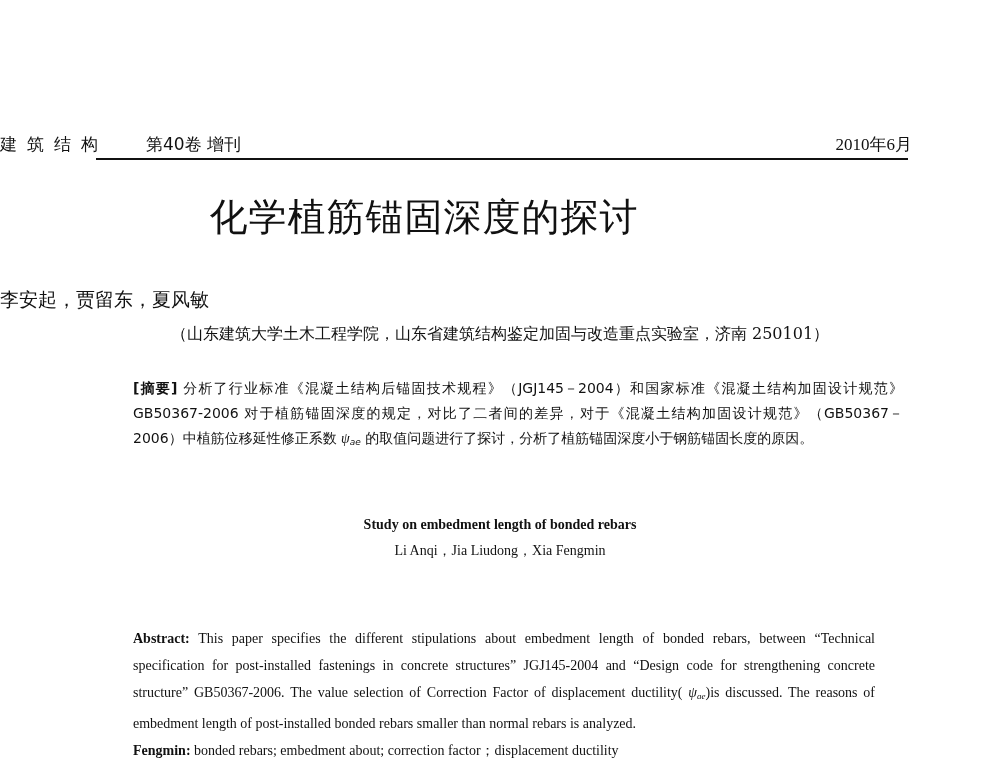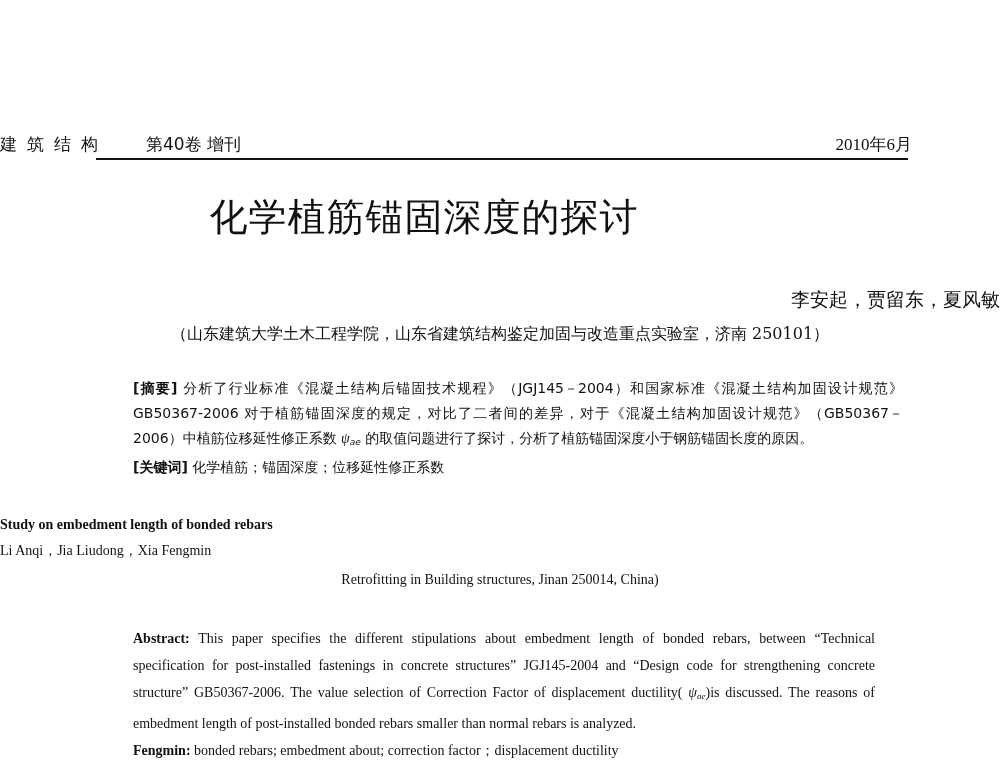--- a/index.html
+++ b/index.html
@@ -10,7 +10,7 @@
   .header-right { right: 88px; top: 133px; font-size: 17px; font-family: "Liberation Serif", serif; }
   .header-rule { left: 96px; top: 158px; width: 812px; height: 2px; background: #111; }
   .title { left: 0; width: 848px; text-align: center; top: 192px; font-size: 38px; font-family: "DejaVu Sans", sans-serif; letter-spacing: 1px; }
-  .authors { left: 0; width: 1000px; text-align: right; top: 287px; font-size: 19px; font-family: Liberation Mono, monospace; }
+  .authors { left: 0; width: 1000px; text-align: left; top: 287px; font-size: 19px; font-family: Liberation Mono, monospace; }
   .affil { left: 0; width: 1000px; text-align: center; top: 324px; font-size: 16px; font-family: "DejaVu Serif", serif; }
   .cn-abstract { left: 133px; width: 770px; top: 376px; font-size: 14px; line-height: 25px; font-family: "DejaVu Sans", sans-serif; text-align: justify; }
   .cn-abstract .label { font-weight: bold; }

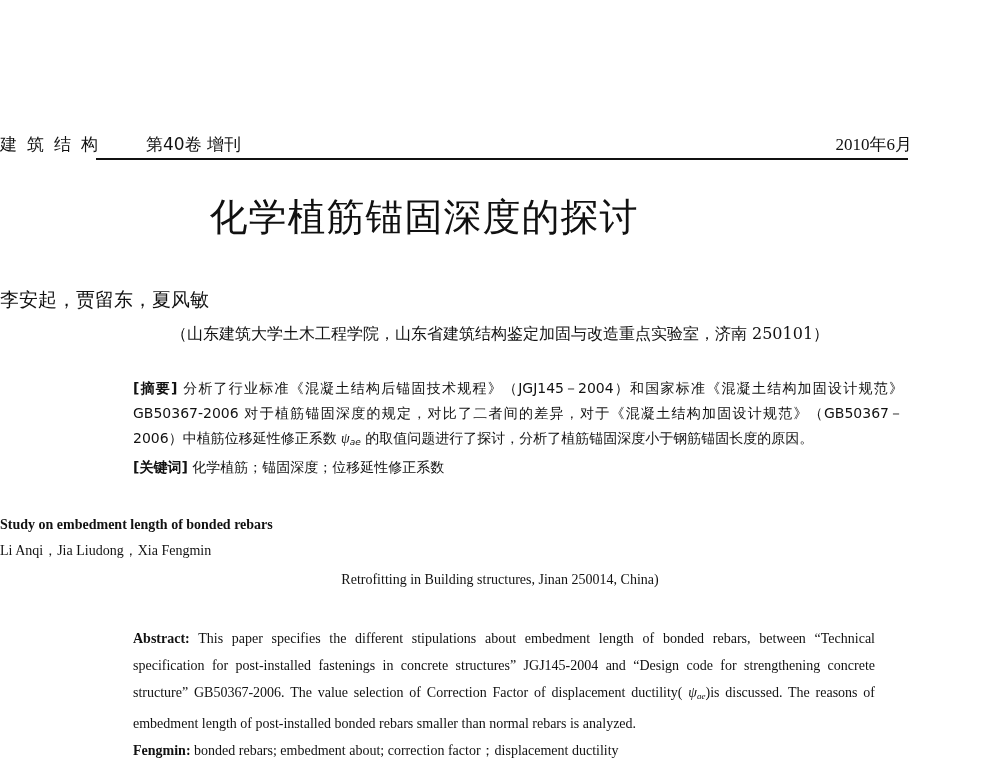--- a/index.html
+++ b/index.html
@@ -39,7 +39,6 @@
 
 <div class="abs cn-abstract">
   <p><span class="label">[摘要]</span><span> 分析了行业标准《混凝土结构后锚固技术规程》（JGJ145－2004）和国家标准《混凝土结构加固设计规范》GB50367-2006 对于植筋锚固深度的规定，对比了二者间的差异，对于《混凝土结构加固设计规范》（GB50367－2006）中植筋位移延性修正系数 </span><span class="psi">ψ</span><span class="sub">ae</span><span> 的取值问题进行了探讨，分析了植筋锚固深度小于钢筋锚固长度的原因。</span></p>
-  <p><span class="label">[关键词]</span><span> 化学植筋；锚固深度；位移延性修正系数</span></p>
 </div>
 
 <div class="abs en-title">Study on embedment length of bonded rebars</div>

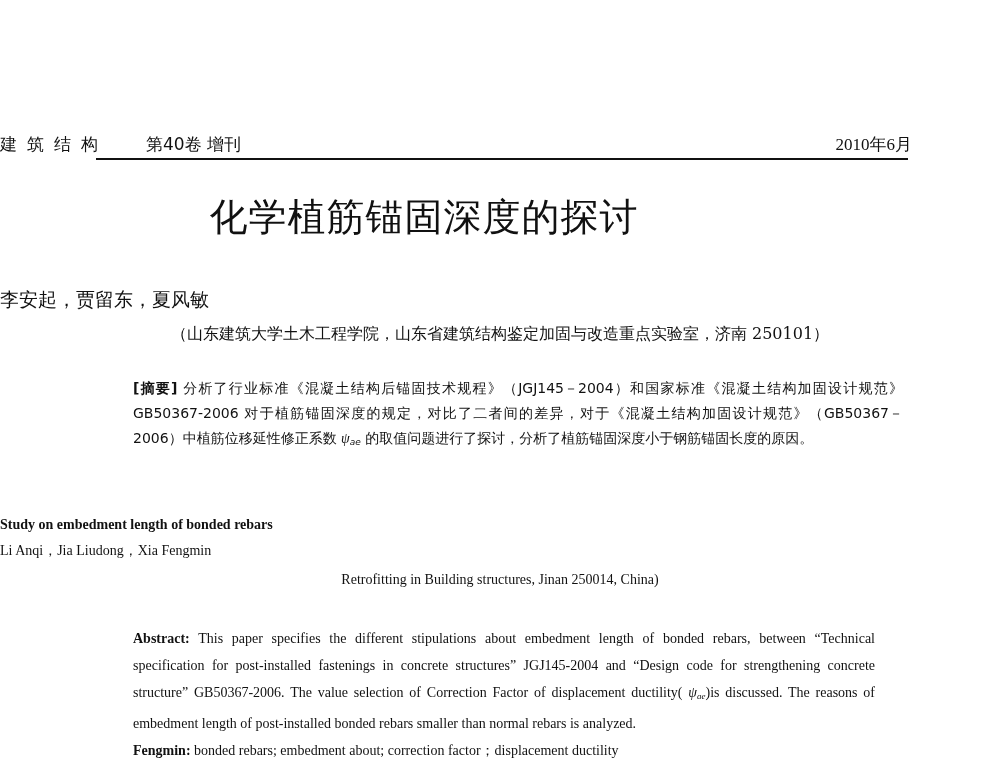--- a/index.html
+++ b/index.html
@@ -16,7 +16,7 @@
   .cn-abstract .label { font-weight: bold; }
   .cn-abstract .psi { font-style: italic; font-family: "Liberation Serif", serif; }
   .cn-abstract .sub { font-size: 9px; vertical-align: -2px; font-style: italic; }
-  .en-title { left: 0; width: 1000px; text-align: left; top: 517px; font-size: 14px; font-weight: bold; font-family: "Liberation Serif", serif; }
+  .en-title { left: 0; width: 1000px; text-align: center; top: 517px; font-size: 14px; font-weight: bold; font-family: "Liberation Serif", serif; }
   .en-authors { left: 0; width: 1000px; text-align: left; top: 542px; font-size: 14px; font-family: "Liberation Serif", serif; }
   .en-affil { left: 130px; width: 740px; text-align: center; top: 567px; font-size: 14px; line-height: 25px; font-family: "Liberation Serif", serif; }
   .en-abstract { left: 133px; width: 742px; top: 625px; font-size: 14px; line-height: 27px; font-family: "Liberation Serif", serif; text-align: justify; }

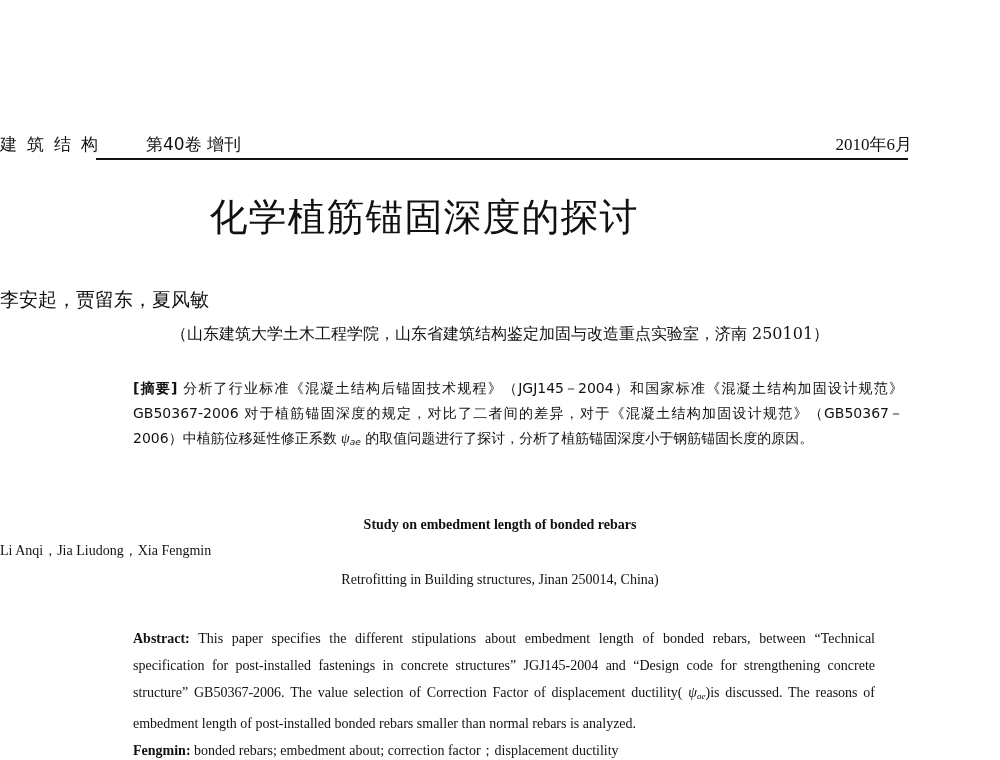--- a/index.html
+++ b/index.html
@@ -17,7 +17,7 @@
   .cn-abstract .psi { font-style: italic; font-family: "Liberation Serif", serif; }
   .cn-abstract .sub { font-size: 9px; vertical-align: -2px; font-style: italic; }
   .en-title { left: 0; width: 1000px; text-align: center; top: 517px; font-size: 14px; font-weight: bold; font-family: "Liberation Serif", serif; }
-  .en-authors { left: 0; width: 1000px; text-align: left; top: 542px; font-size: 14px; font-family: "Liberation Serif", serif; }
+  .en-authors { left: 0; width: 1000px; text-align: center; top: 542px; font-size: 14px; font-family: "Liberation Serif", serif; }
   .en-affil { left: 130px; width: 740px; text-align: center; top: 567px; font-size: 14px; line-height: 25px; font-family: "Liberation Serif", serif; }
   .en-abstract { left: 133px; width: 742px; top: 625px; font-size: 14px; line-height: 27px; font-family: "Liberation Serif", serif; text-align: justify; }
   .en-abstract .label { font-weight: bold; }

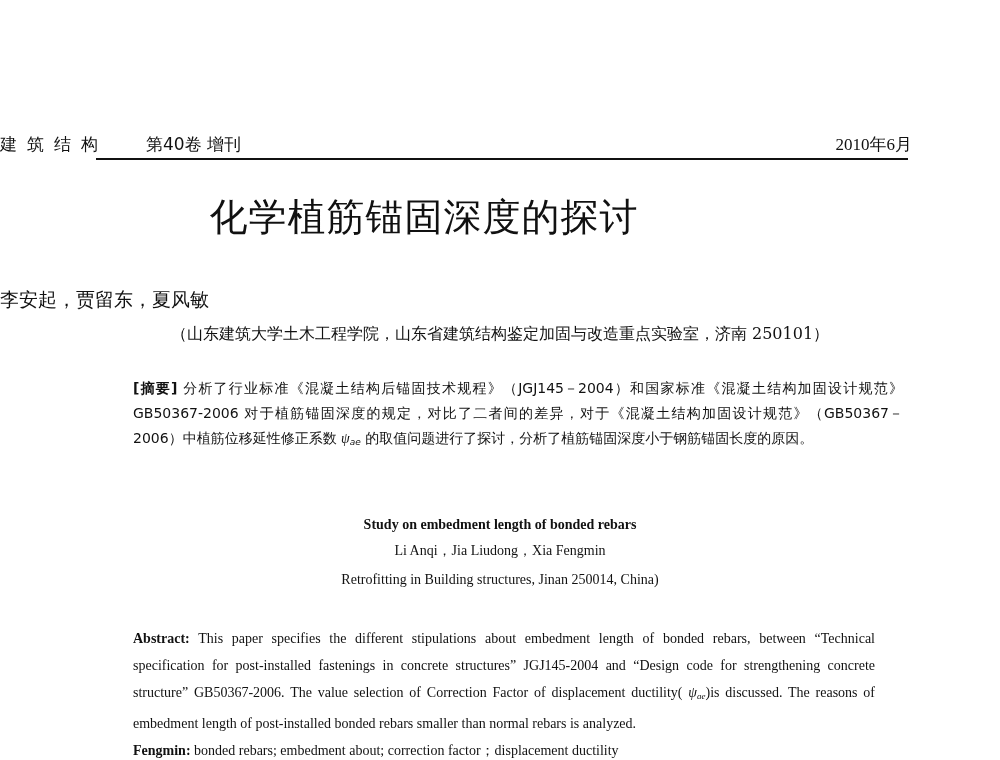--- a/index.html
+++ b/index.html
@@ -44,7 +44,6 @@
 <div class="abs en-title">Study on embedment length of bonded rebars</div>
 <div class="abs en-authors">Li Anqi，Jia Liudong，Xia Fengmin</div>
 <div class="abs en-affil">
-  <div>Retrofitting in Building structures, Jinan   250014, China)</div>
 </div>
 
 <div class="abs en-abstract">

